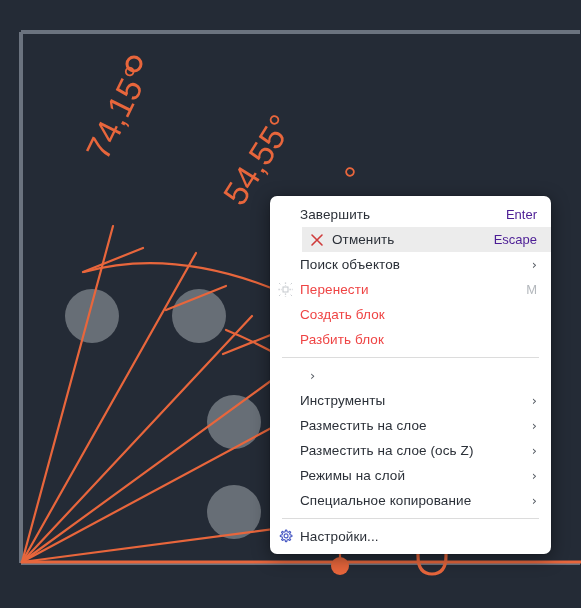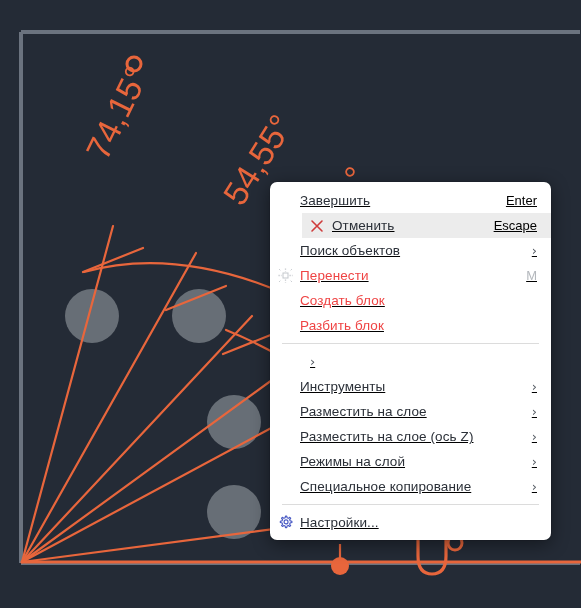--- a/index.html
+++ b/index.html
@@ -18,7 +18,7 @@
   
   .ctx-menu{
     position:absolute;
-    left:270px;top:182px;
+    left:270px;top:196px;
     width:281px;
     background:#ffffff;
     border-radius:7px;
@@ -26,7 +26,6 @@
     padding:6px 0 5px 0;
     box-sizing:border-box;
     overflow:hidden;
-    text-decoration:underline;
   }
   .mi{
     position:relative;

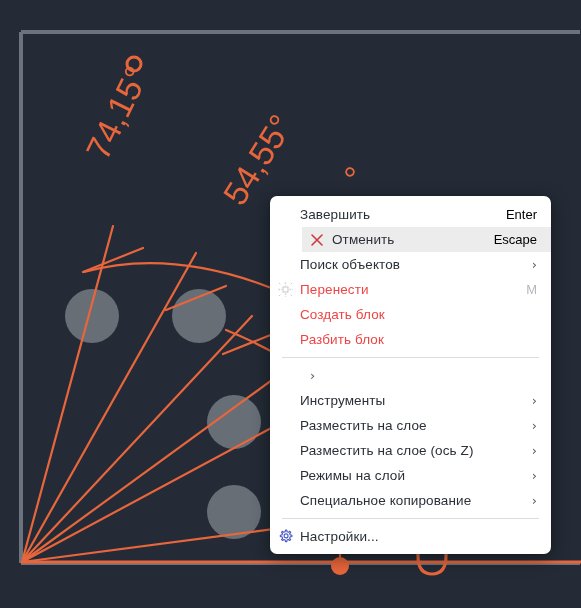--- a/index.html
+++ b/index.html
@@ -43,7 +43,7 @@
   }
   .mi .lbl{flex:1 1 auto;line-height:25px;letter-spacing:.1px;}
   .mi .sc{
-    color:#000000;font-size:13px;margin-left:10px;
+    color:#4c1d95;font-size:13px;margin-left:10px;
   }
   .mi .arrow{
     color:#555b63;font-size:13px;margin-left:10px;

